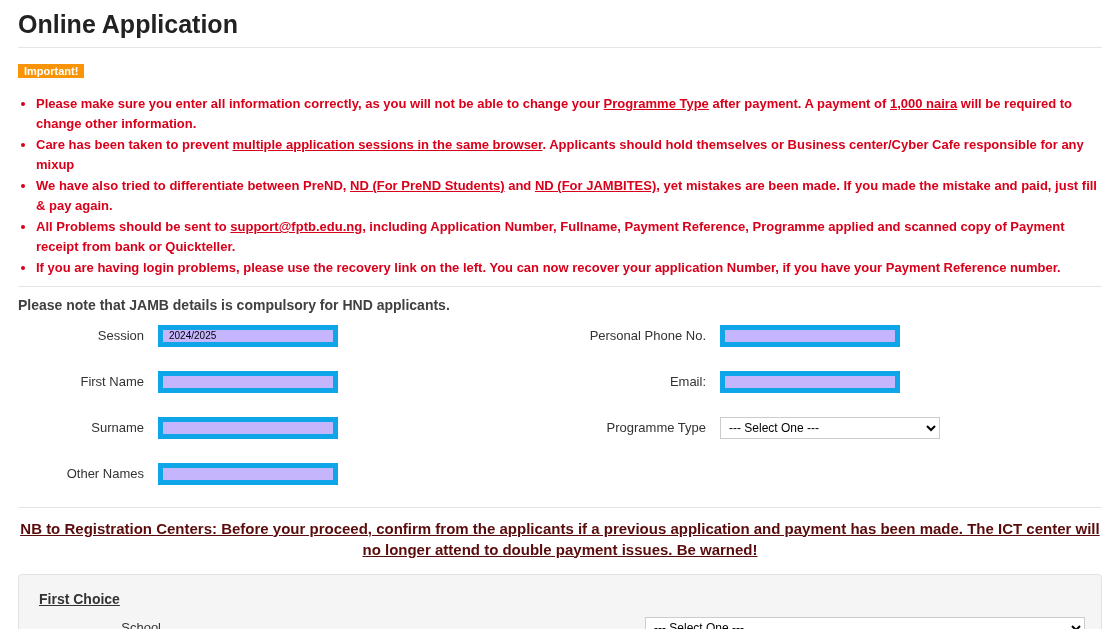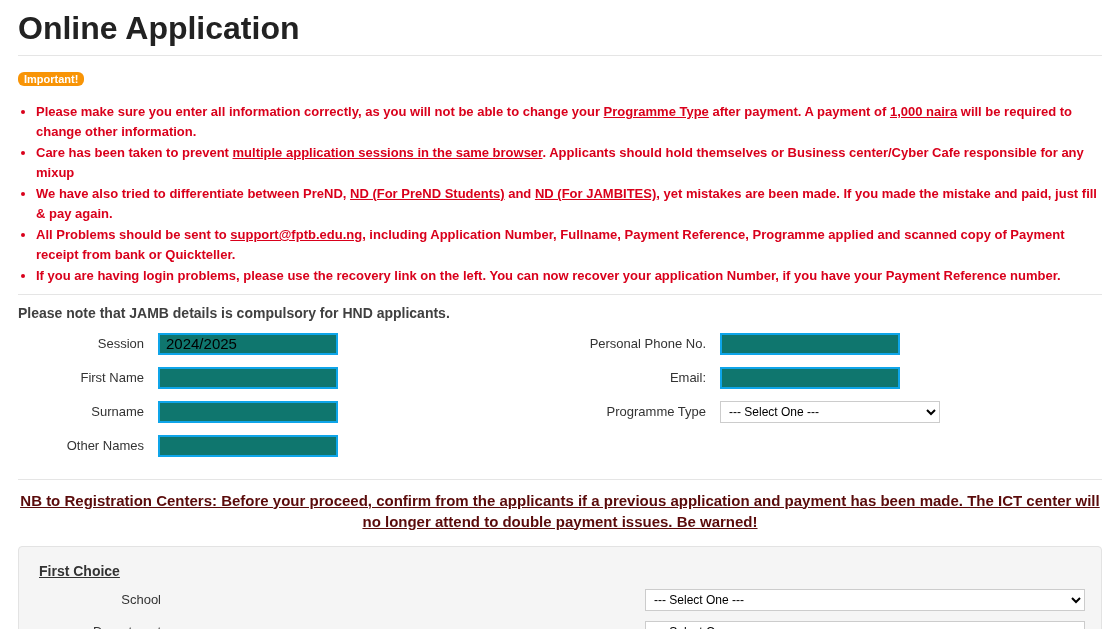--- a/index.html
+++ b/index.html
@@ -12,7 +12,7 @@
     width: 1120px;
   }
   h1.page-title {
-    font-size: 32px;
+    font-size: 25px;
     color: #222;
     margin: 10px 0 8px 0;
     font-weight: bold;

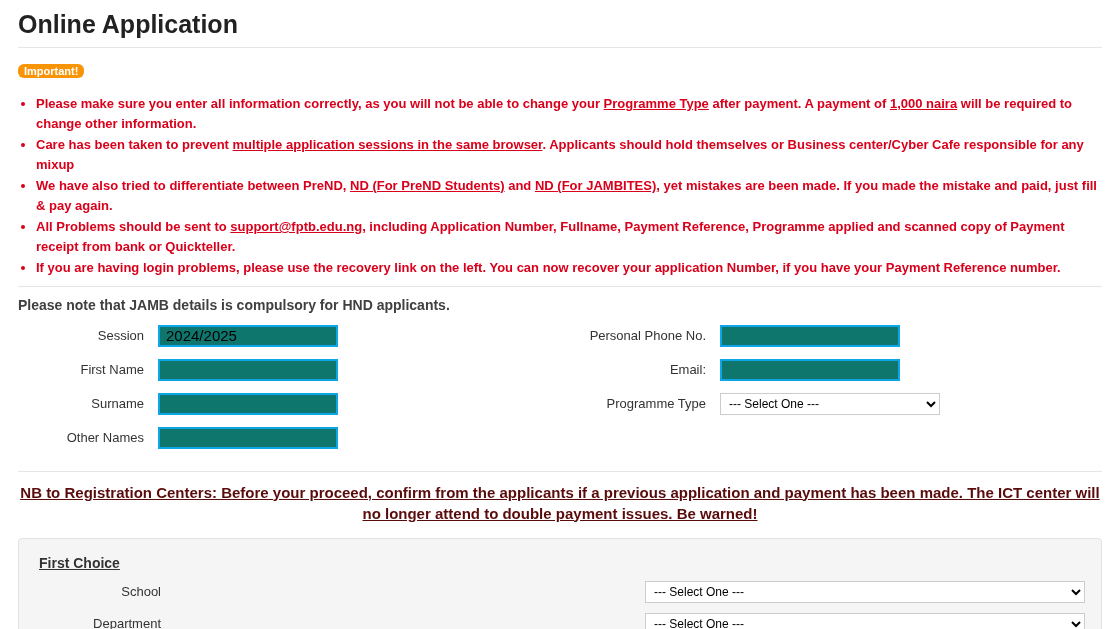--- a/index.html
+++ b/index.html
@@ -29,7 +29,7 @@
     font-size: 11px;
     font-weight: bold;
     padding: 1px 6px;
-    border-radius: 6px;
+    border-radius: 0;
     margin: 6px 0 4px 0;
   }
   ul.warn-list {

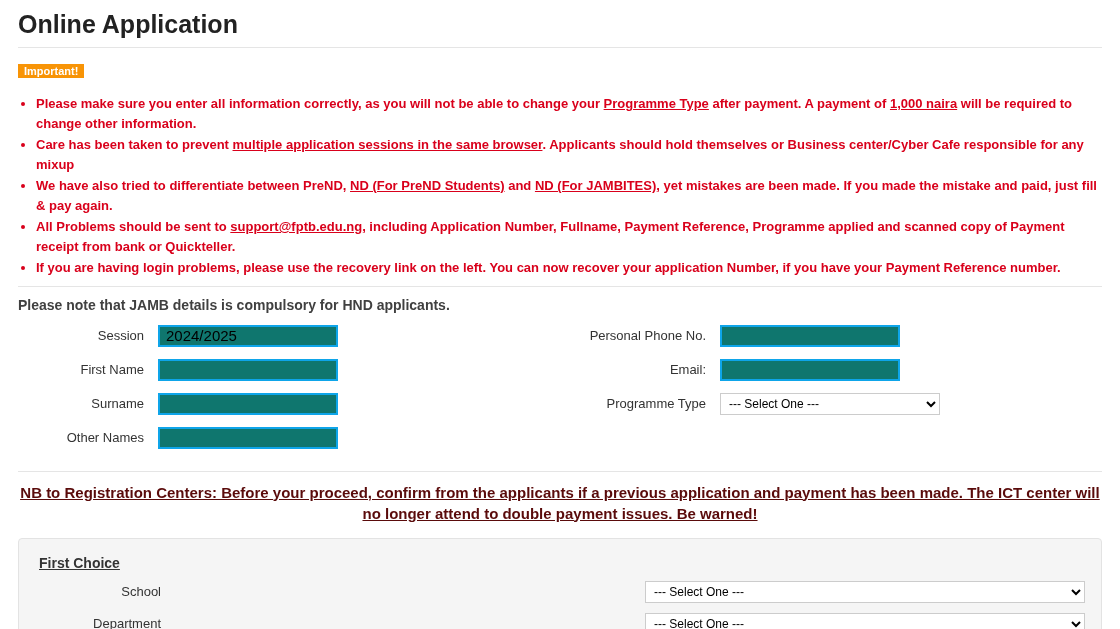--- a/index.html
+++ b/index.html
@@ -57,7 +57,7 @@
   .form-col-left, .form-col-right {
     display: flex;
     flex-direction: column;
-    gap: 12px;
+    gap: 24px;
   }
   .form-col-left { width: 50%; padding-right: 40px; }
   .form-col-right { width: 50%; }

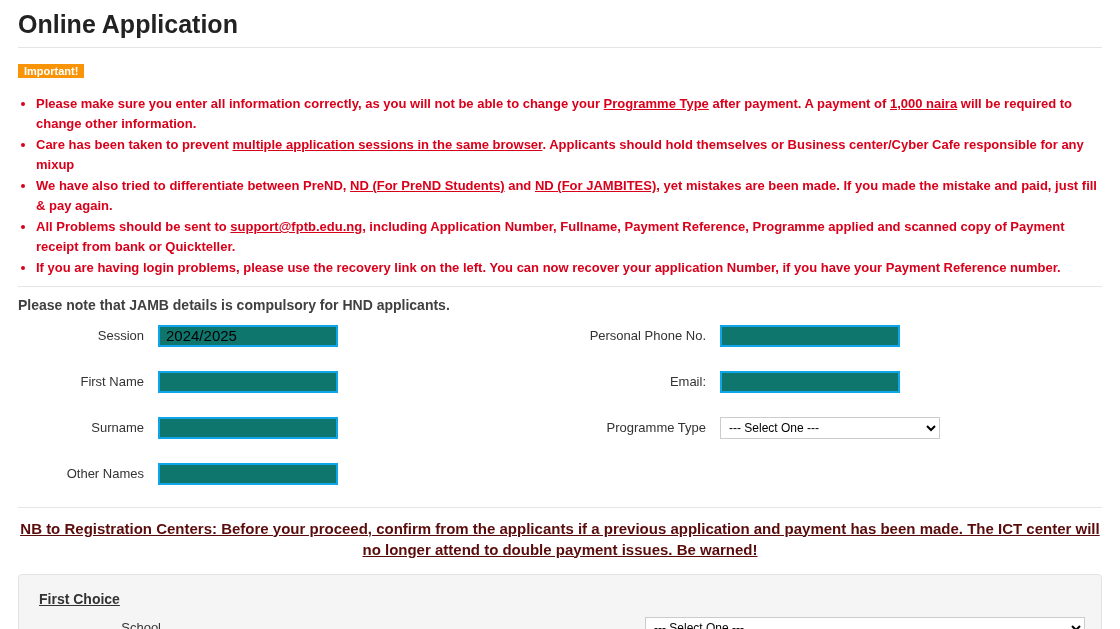--- a/index.html
+++ b/index.html
@@ -75,9 +75,9 @@
   .field input[type=text] {
     width: 180px;
     height: 22px;
-    border: 2px solid #0ea5e9;
-    background: #0f766e;
-    font-size: 15px;
+    border: 5px solid #0ea5e9;
+    background: #c4b5fd;
+    font-size: 10px;
     padding: 2px 6px;
   }
   .field select {

